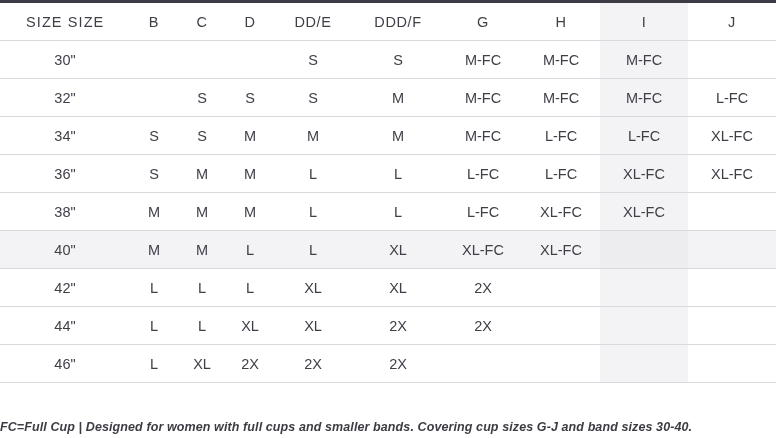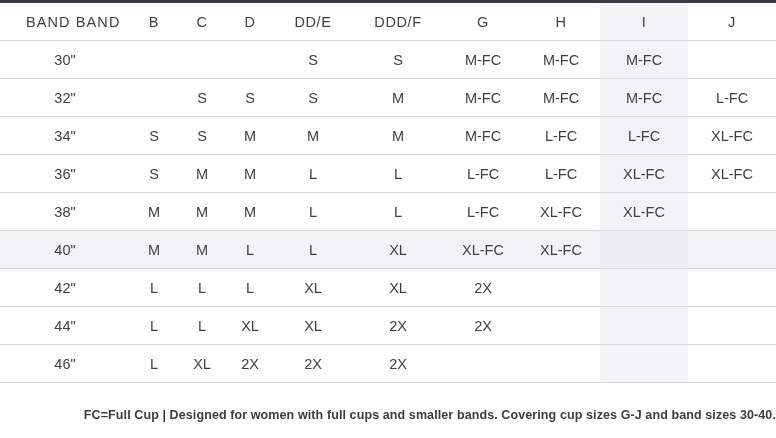--- a/index.html
+++ b/index.html
@@ -105,7 +105,7 @@
     </colgroup>
     <thead>
       <tr>
-        <th class="band-head">BAND BAND</th>
+        <th class="band-head">SIZE SIZE</th>
         <th>B</th>
         <th>C</th>
         <th>D</th>

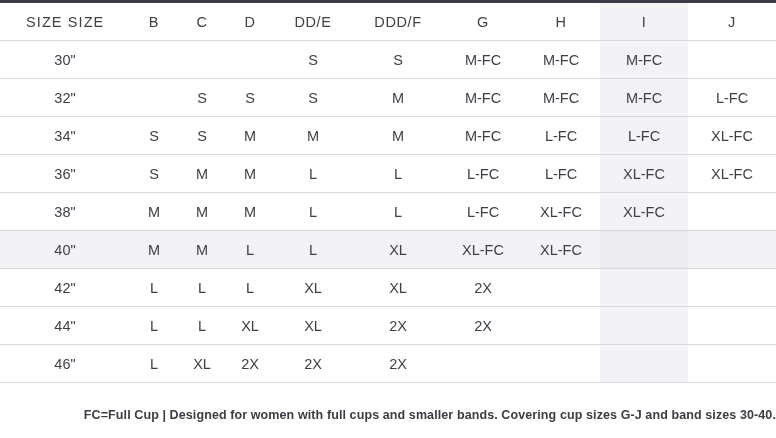--- a/index.html
+++ b/index.html
@@ -75,12 +75,13 @@
     position: absolute;
     left: 0;
     right: 0;
-    bottom: 16px;
-    text-align: right;
+    bottom: 4px;
+    text-align: left;
     font-size: 12.5px;
     font-weight: bold;
     color: #3c3c44;
     letter-spacing: 0.1px;
+    font-style: italic;
   }
   
   td.col-i, th.col-i { background: #f3f3f5; }

